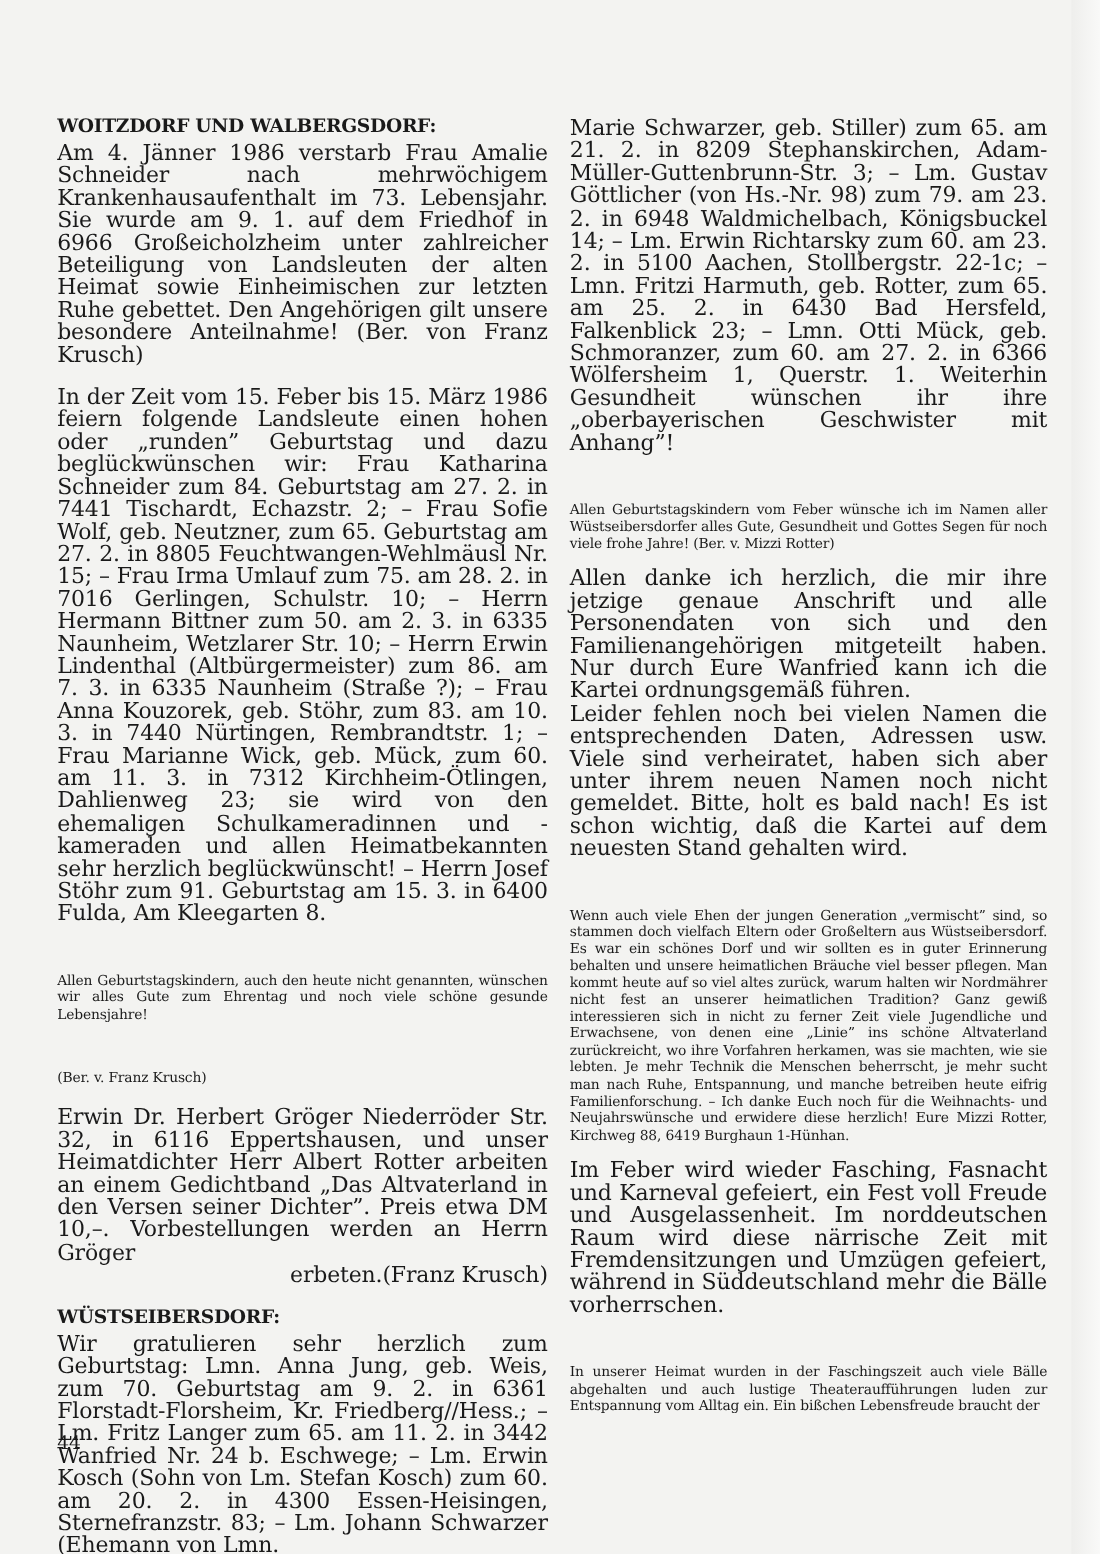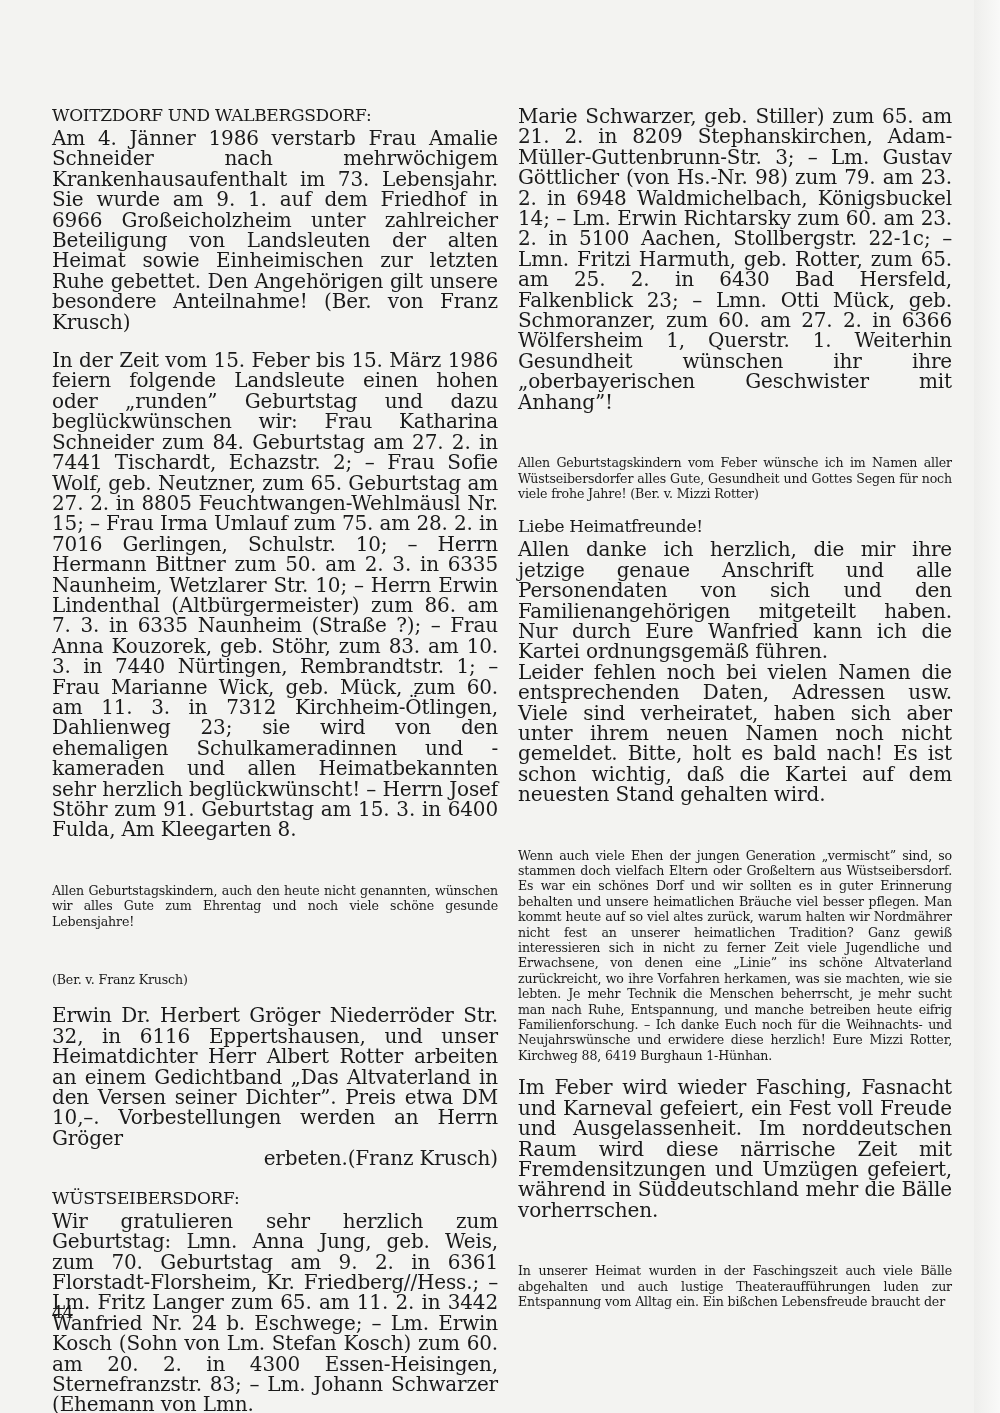--- a/index.html
+++ b/index.html
@@ -24,7 +24,7 @@
   #col-right { left: 518px; top: 106px; width: 434px; }
   h2 {
     font-family: "DejaVu Serif", serif;
-    font-weight: normal;
+    font-weight: bold;
     font-size: 17px;
     margin: 0 0 2px 0;
     letter-spacing: -0.3px;

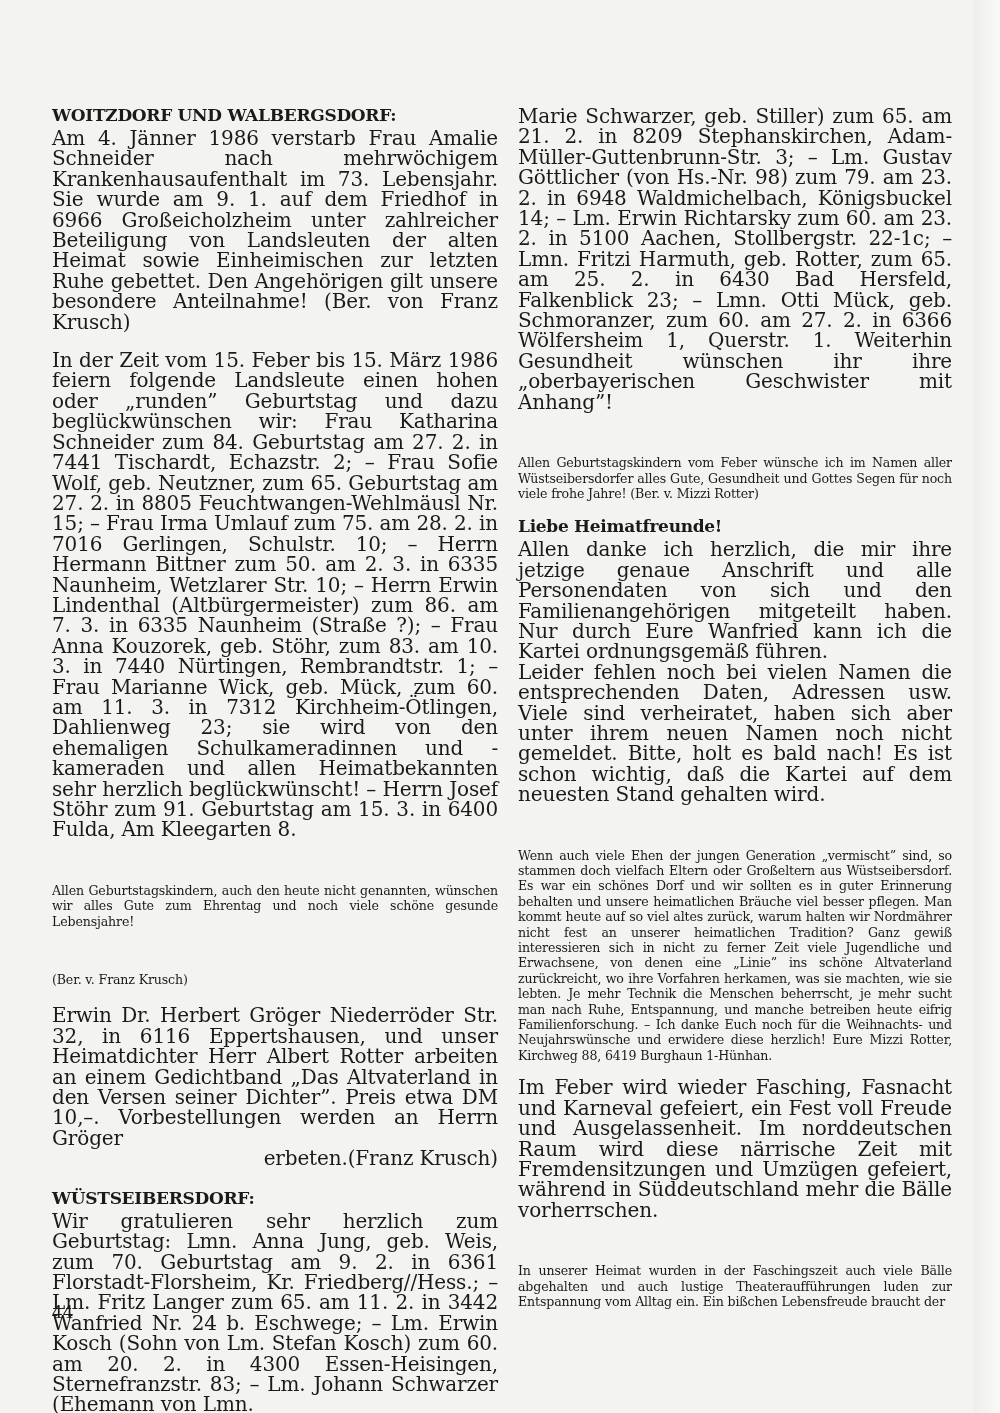--- a/index.html
+++ b/index.html
@@ -88,7 +88,6 @@
   <div class="gap-s"></div>
 
   <section>
-    <h2>Liebe Heimatfreunde!</h2>
     <p class="big">Allen danke ich herzlich, die mir ihre jetzige genaue Anschrift und alle Personendaten von sich und den Familienangehörigen mitgeteilt haben. Nur durch Eure Wanfried kann ich die Kartei ordnungsgemäß führen.</p>
     <p class="big">Leider fehlen noch bei vielen Namen die entsprechenden Daten, Adressen usw. Viele sind verheiratet, haben sich aber unter ihrem neuen Namen noch nicht gemeldet. Bitte, holt es bald nach! Es ist schon wichtig, daß die Kartei auf dem neuesten Stand gehalten wird.</p>
     <p class="small">Wenn auch viele Ehen der jungen Generation „vermischt” sind, so stammen doch vielfach Eltern oder Großeltern aus Wüstseibersdorf. Es war ein schönes Dorf und wir sollten es in guter Erinnerung behalten und unsere heimatlichen Bräuche viel besser pflegen. Man kommt heute auf so viel altes zurück, warum halten wir Nordmährer nicht fest an unserer heimatlichen Tradition? Ganz gewiß interessieren sich in nicht zu ferner Zeit viele Jugendliche und Erwachsene, von denen eine „Linie” ins schöne Altvaterland zurückreicht, wo ihre Vorfahren herkamen, was sie machten, wie sie lebten. Je mehr Technik die Menschen beherrscht, je mehr sucht man nach Ruhe, Entspannung, und manche betreiben heute eifrig Familienforschung. – Ich danke Euch noch für die Weihnachts- und Neujahrswünsche und erwidere diese herzlich! Eure Mizzi Rotter, Kirchweg 88, 6419 Burghaun 1-Hünhan.</p>

